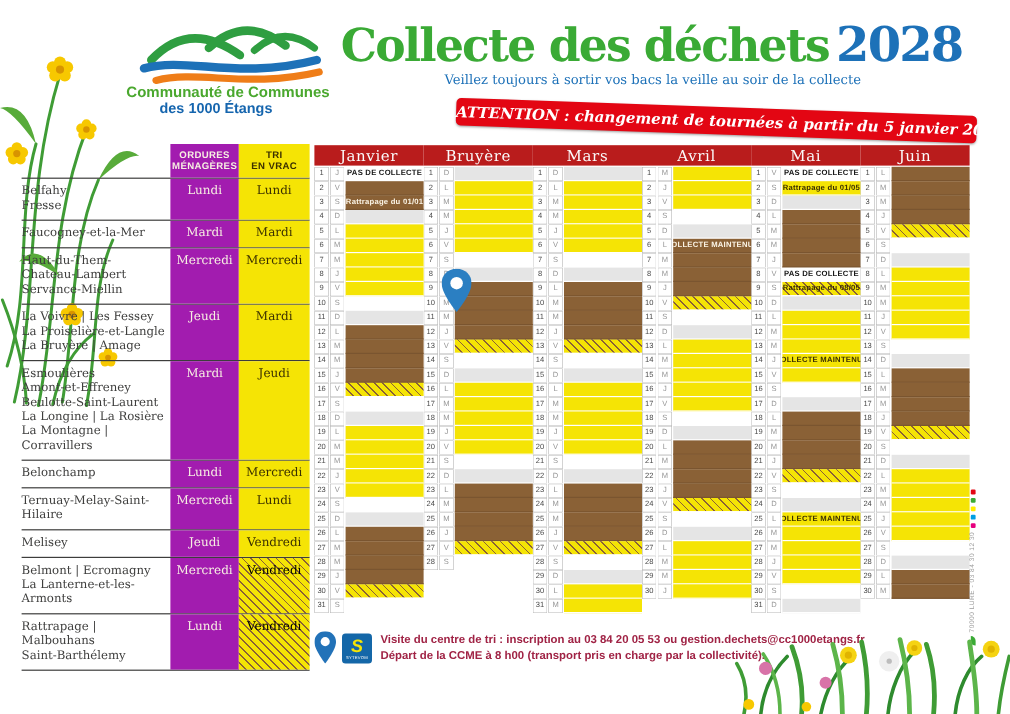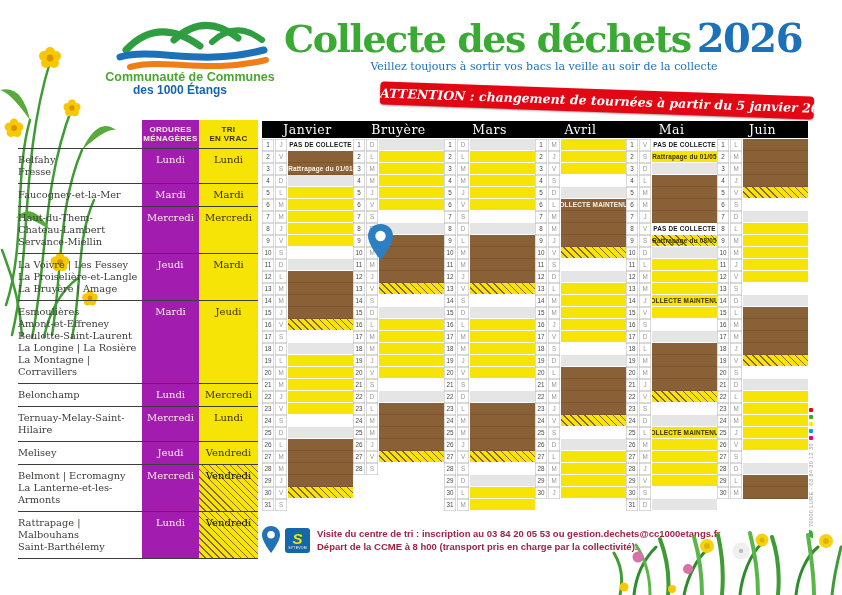--- a/index.html
+++ b/index.html
@@ -151,7 +151,7 @@
 <div class="org2">des 1000 Étangs</div>
 
 <div class="page-title">
-  <span>Collecte des déchets</span><span class="year">2026</span>
+  <span>Collecte des déchets</span><span class="year">2028</span>
 </div>
 <div class="subtitle">Veillez toujours à sortir vos bacs la veille au soir de la collecte</div>
 <div class="banner">ATTENTION : changement de tournées à partir du 5 janvier 2026 !</div>

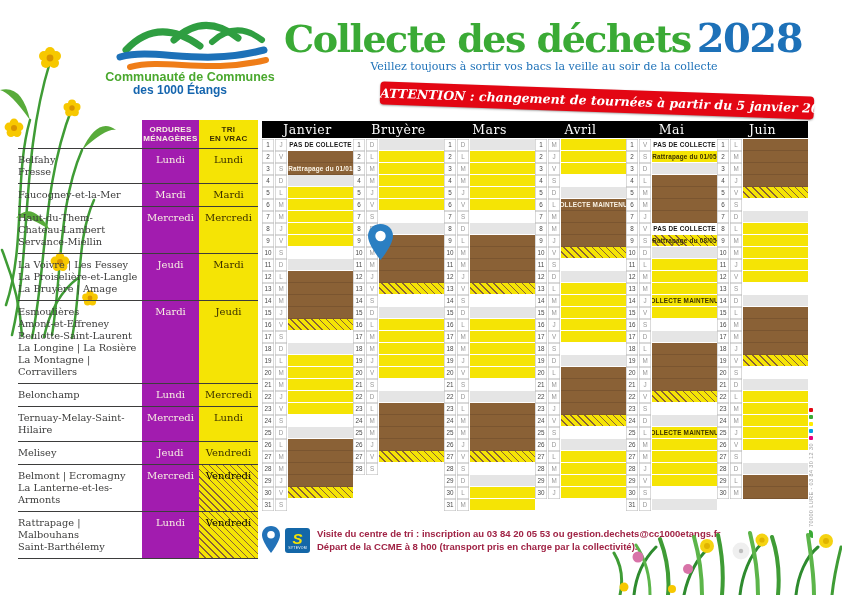--- a/index.html
+++ b/index.html
@@ -38,7 +38,7 @@
   
   .calendar{position:absolute;left:262px;top:121px;display:flex;}
   .month-col{width:91px;}
-  .month-header{height:17px;background:#000000;color:#fbfbfb;text-align:center;
+  .month-header{height:17px;background:#b91c1c;color:#fbfbfb;text-align:center;
         font-family:"DejaVu Serif",serif;font-size:12.5px;line-height:17px;letter-spacing:.5px;}
   .month-grid{display:grid;grid-template-columns:12px 12px 1fr;column-gap:1px;
         grid-auto-rows:12px;margin-top:1px;}

